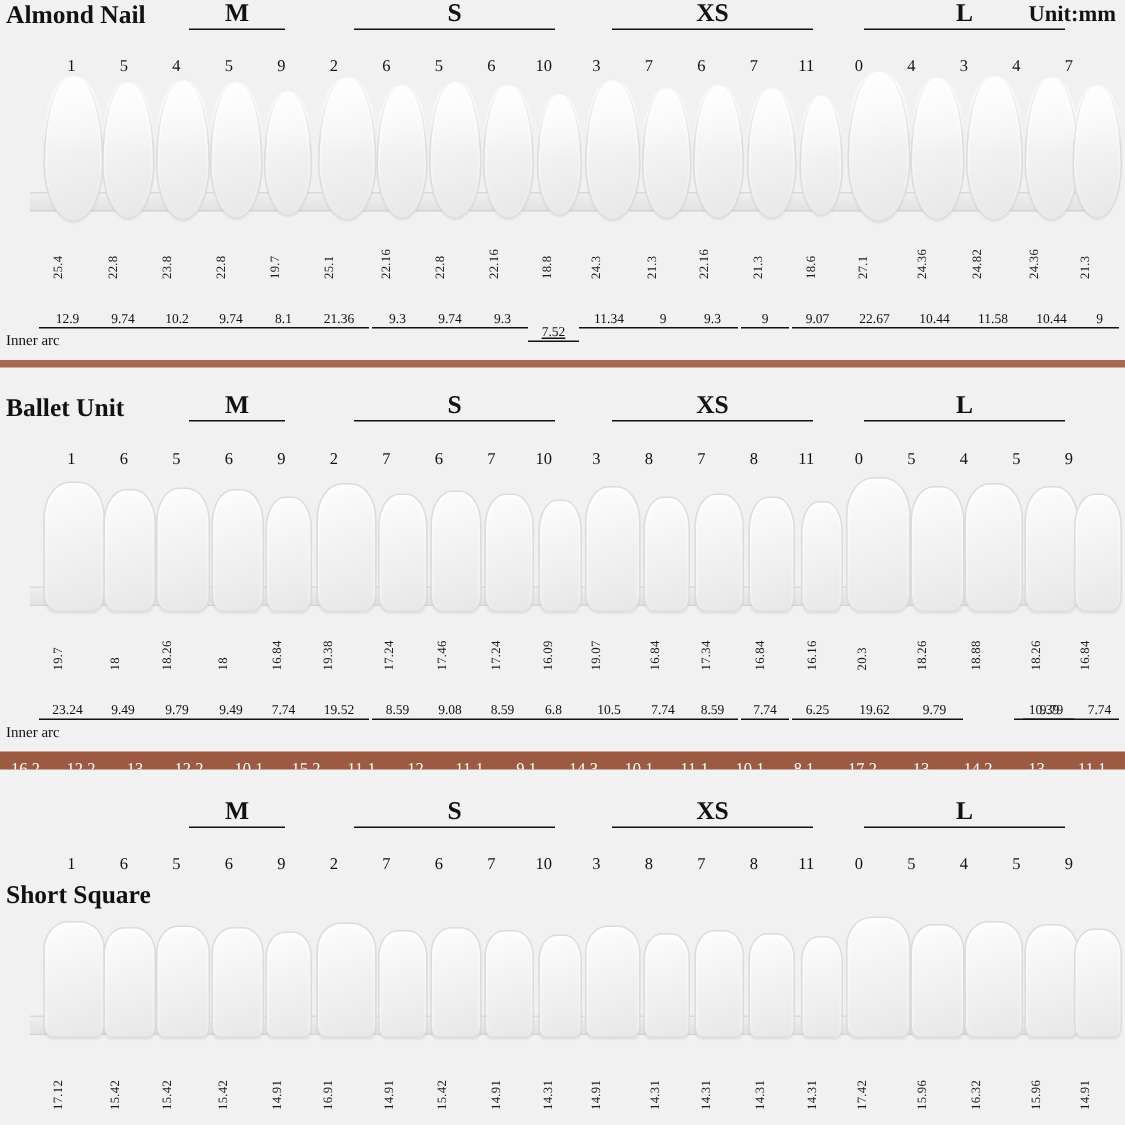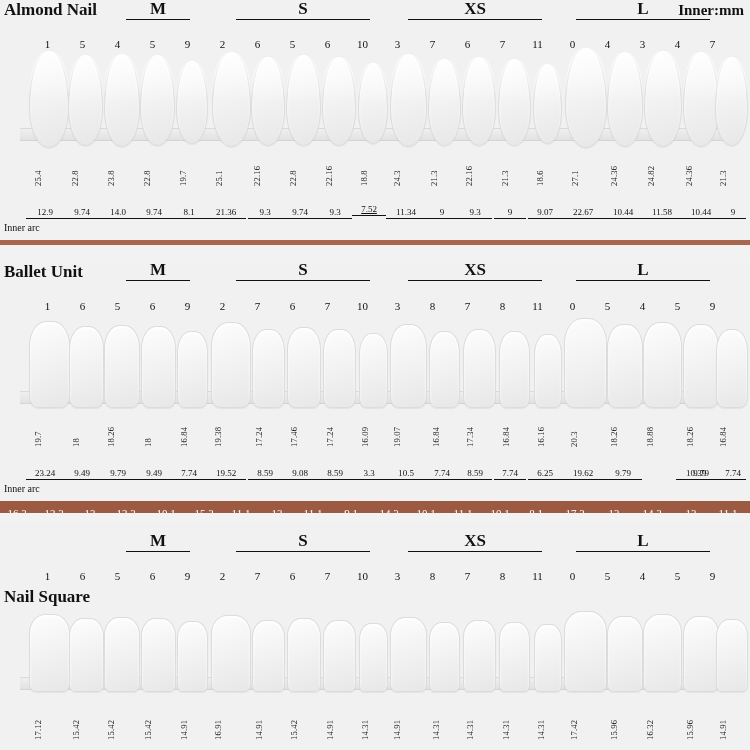--- a/index.html
+++ b/index.html
@@ -171,7 +171,7 @@
   <div class="section sec-almond" style="position:absolute;top:0;left:0;">
 
     <div class="sec-title" style="top:0px;">Almond Nail</div>
-    <div class="unit-label">Inner:mm</div>
+    <div class="unit-label">Unit:mm</div>
 
     <div class="grp" style="left:118px;top:0px;width:80px;">
       <div class="grp-label">M</div>

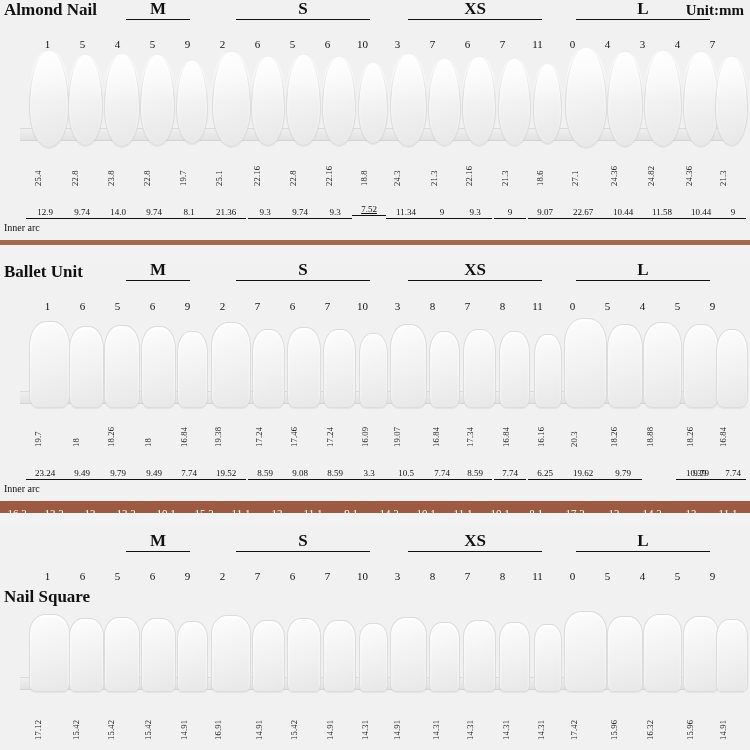--- a/index.html
+++ b/index.html
@@ -267,7 +267,7 @@
     <div>
       <div class="hlabel" style="left:26px;  top:207px; width:38px;">12.9</div>
       <div class="hlabel" style="left:64px;  top:207px; width:36px;">9.74</div>
-      <div class="hlabel" style="left:100px; top:207px; width:36px;">14.0</div>
+      <div class="hlabel" style="left:100px; top:207px; width:36px;">10.2</div>
       <div class="hlabel" style="left:136px; top:207px; width:36px;">9.74</div>
       <div class="hlabel" style="left:172px; top:207px; width:34px;">8.1</div>
       <div class="hlabel" style="left:206px; top:207px; width:40px;">21.36</div>

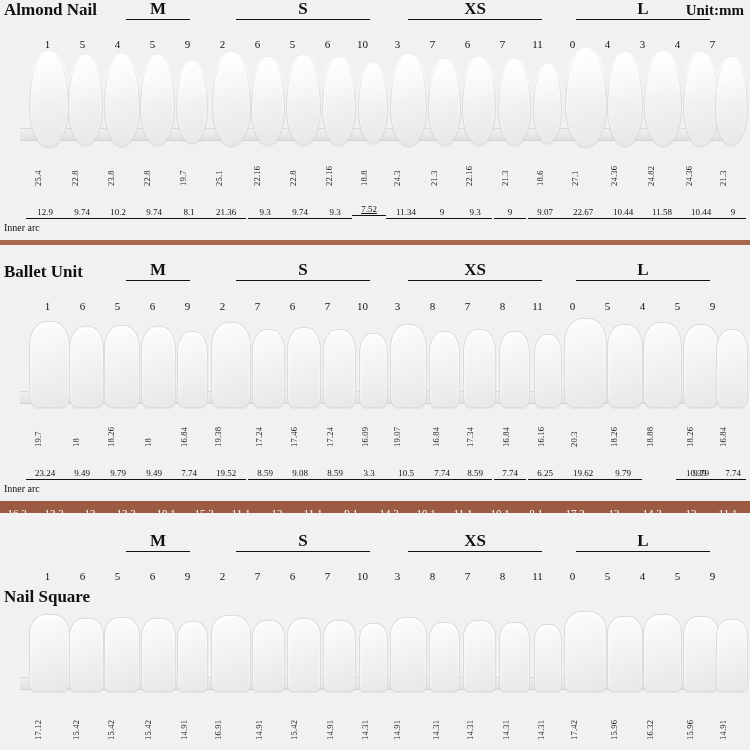--- a/index.html
+++ b/index.html
@@ -274,7 +274,7 @@
       <div class="hlabel" style="left:248px; top:207px; width:34px;">9.3</div>
       <div class="hlabel" style="left:282px; top:207px; width:36px;">9.74</div>
       <div class="hlabel" style="left:318px; top:207px; width:34px;">9.3</div>
-      <div class="hlabel" style="left:352px; top:204px; width:34px;text-decoration:underline;">7.52</div>
+      <div class="hlabel" style="left:352px; top:216px; width:34px;text-decoration:underline;">7.52</div>
       <div class="hlabel" style="left:386px; top:207px; width:40px;">11.34</div>
       <div class="hlabel" style="left:426px; top:207px; width:32px;">9</div>
       <div class="hlabel" style="left:458px; top:207px; width:34px;">9.3</div>

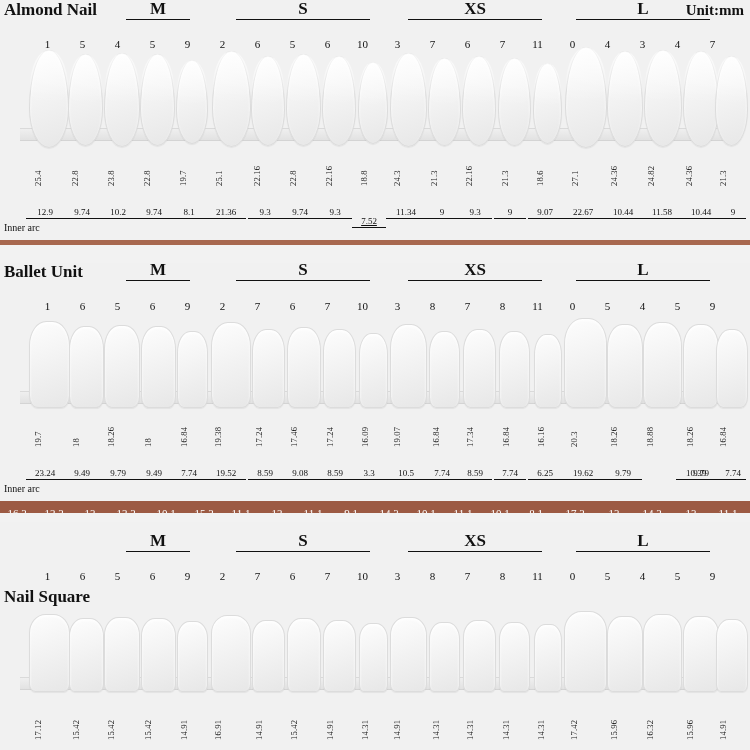--- a/index.html
+++ b/index.html
@@ -419,7 +419,7 @@
       <div class="hlabel" style="left:248px; top:205px; width:34px;">8.59</div>
       <div class="hlabel" style="left:282px; top:205px; width:36px;">9.08</div>
       <div class="hlabel" style="left:318px; top:205px; width:34px;">8.59</div>
-      <div class="hlabel" style="left:352px; top:205px; width:34px;">3.3</div>
+      <div class="hlabel" style="left:352px; top:205px; width:34px;">6.8</div>
       <div class="hlabel" style="left:386px; top:205px; width:40px;">10.5</div>
       <div class="hlabel" style="left:426px; top:205px; width:32px;">7.74</div>
       <div class="hlabel" style="left:458px; top:205px; width:34px;">8.59</div>

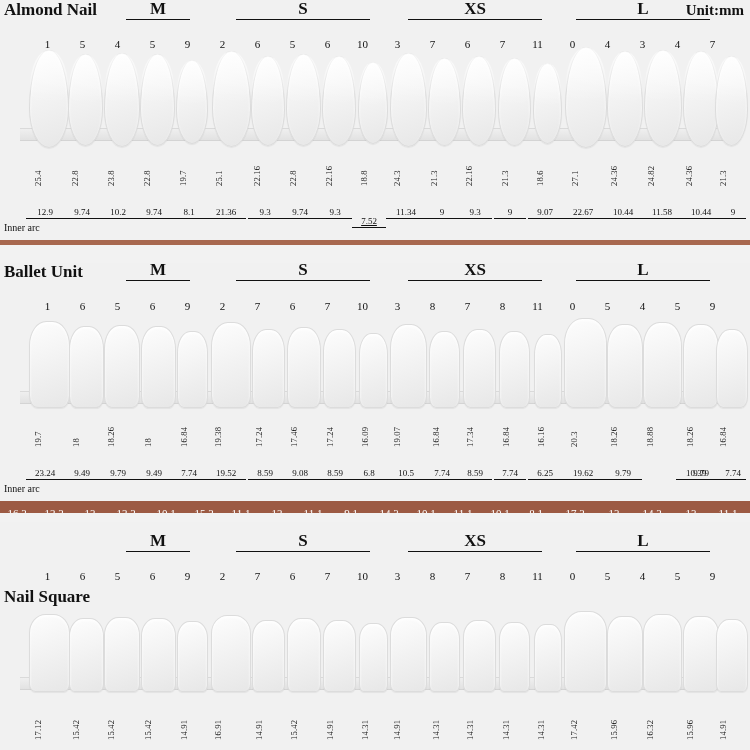--- a/index.html
+++ b/index.html
@@ -501,7 +501,7 @@
       <span style="width:35px;">9</span>
     </div>
 
-    <div class="sec-title" style="top:65px;">Nail Square</div>
+    <div class="sec-title" style="top:65px;">Short Square</div>
 
     <div>
       <div class="connector" style="left:20px;top:155px;width:712px;"></div>

